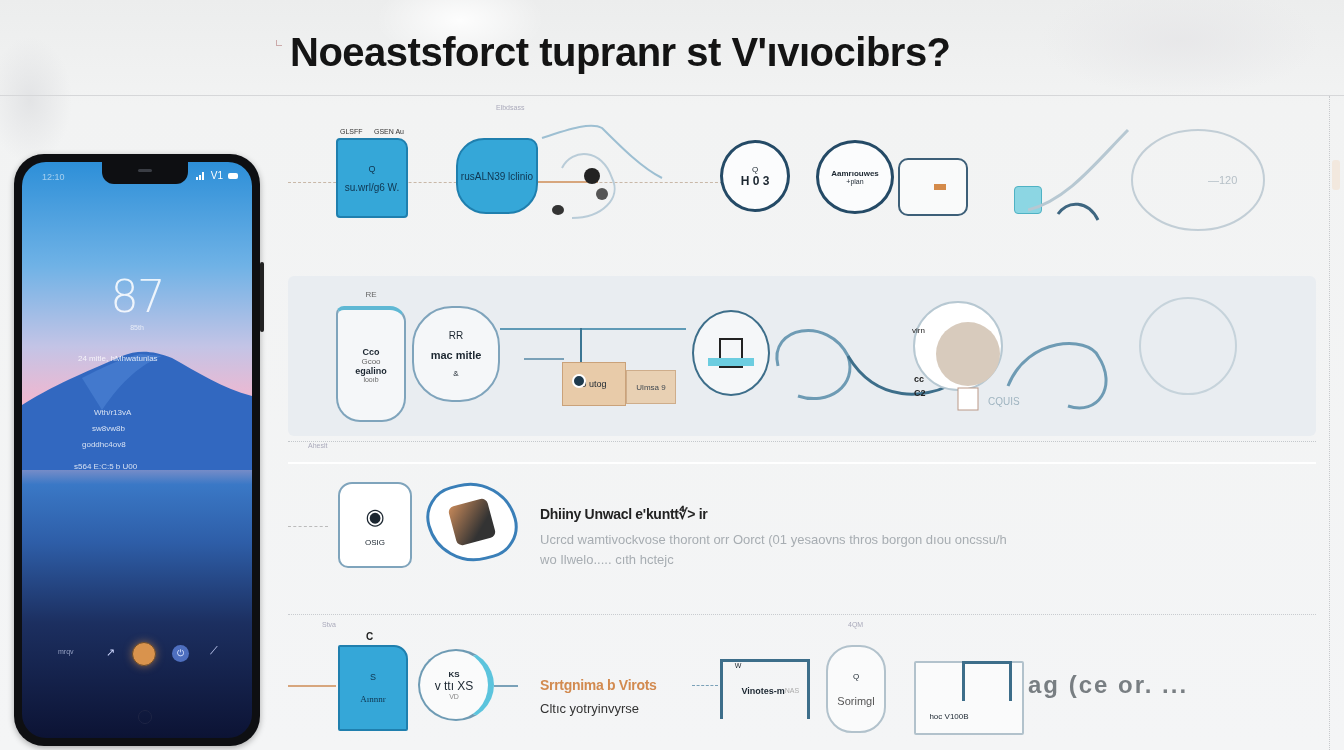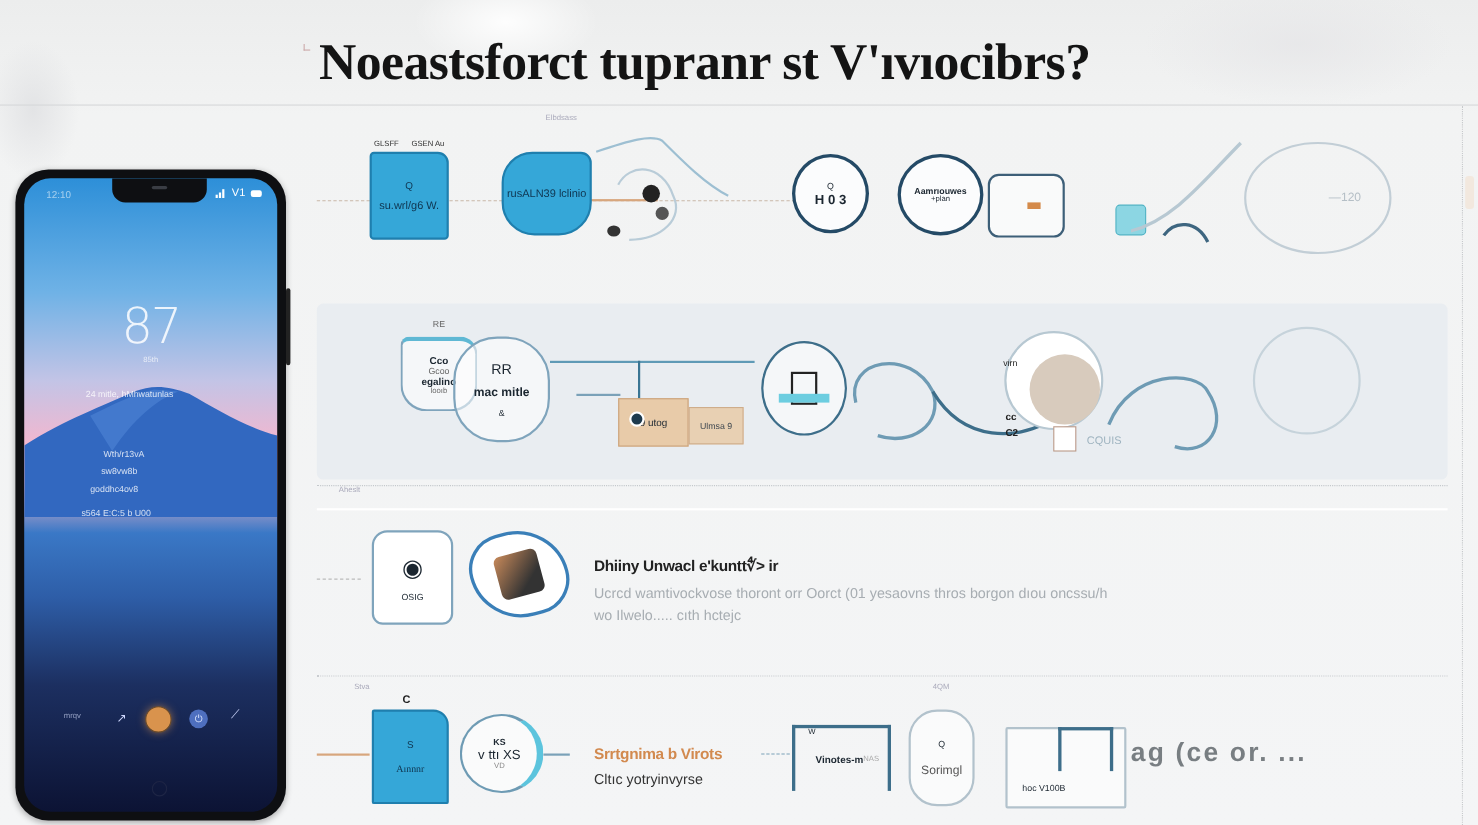--- a/index.html
+++ b/index.html
@@ -24,8 +24,8 @@
   }
   .title {
     position: absolute; left: 290px; top: 30px; width: 800px;
-    font-size: 47px; letter-spacing: -0.5px; color: #141414;
-    font-family: Liberation Serif, serif; white-space: nowrap;
+    font-size: 40px; letter-spacing: -0.5px; color: #141414;
+    font-family: Liberation Sans, sans-serif; white-space: nowrap;
   }
   .title-mark { position: absolute; left: 276px; top: 40px; width: 6px; height: 6px; border-left:1px solid #caa; border-bottom:1px solid #caa; }
 

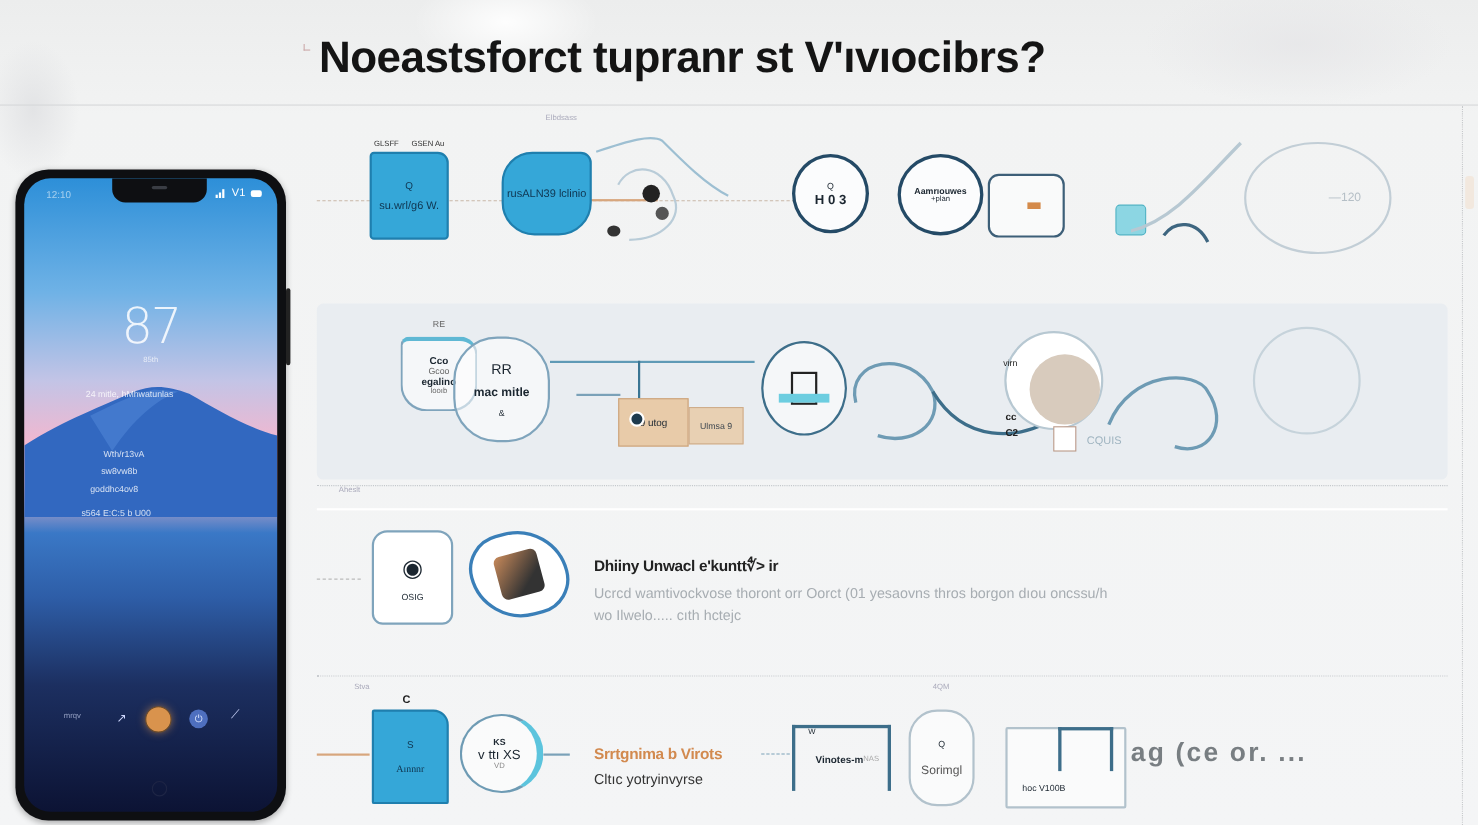--- a/index.html
+++ b/index.html
@@ -190,7 +190,7 @@
   <div class="row2-sep"></div>
   <div class="row-caption" style="left:20px;top:166px;">Aheslt</div>
 
-  <div class="shape outline-light" style="left:48px;top:30px;width:70px;height:68px;border-radius:8px 16px 24px 24px;flex-direction:column;border-top:4px solid #5fb8d4;margin-left:28px;">
+  <div class="shape outline-light" style="left:48px;top:30px;width:70px;height:116px;border-radius:8px 16px 24px 24px;flex-direction:column;border-top:4px solid #5fb8d4;">
     <span style="position:absolute;top:-20px;font-size:8px;color:#666;">RE</span>
     <span style="font-size:9px;font-weight:bold;">Cco</span>
     <span style="font-size:8px;color:#666;">Gcoo</span>

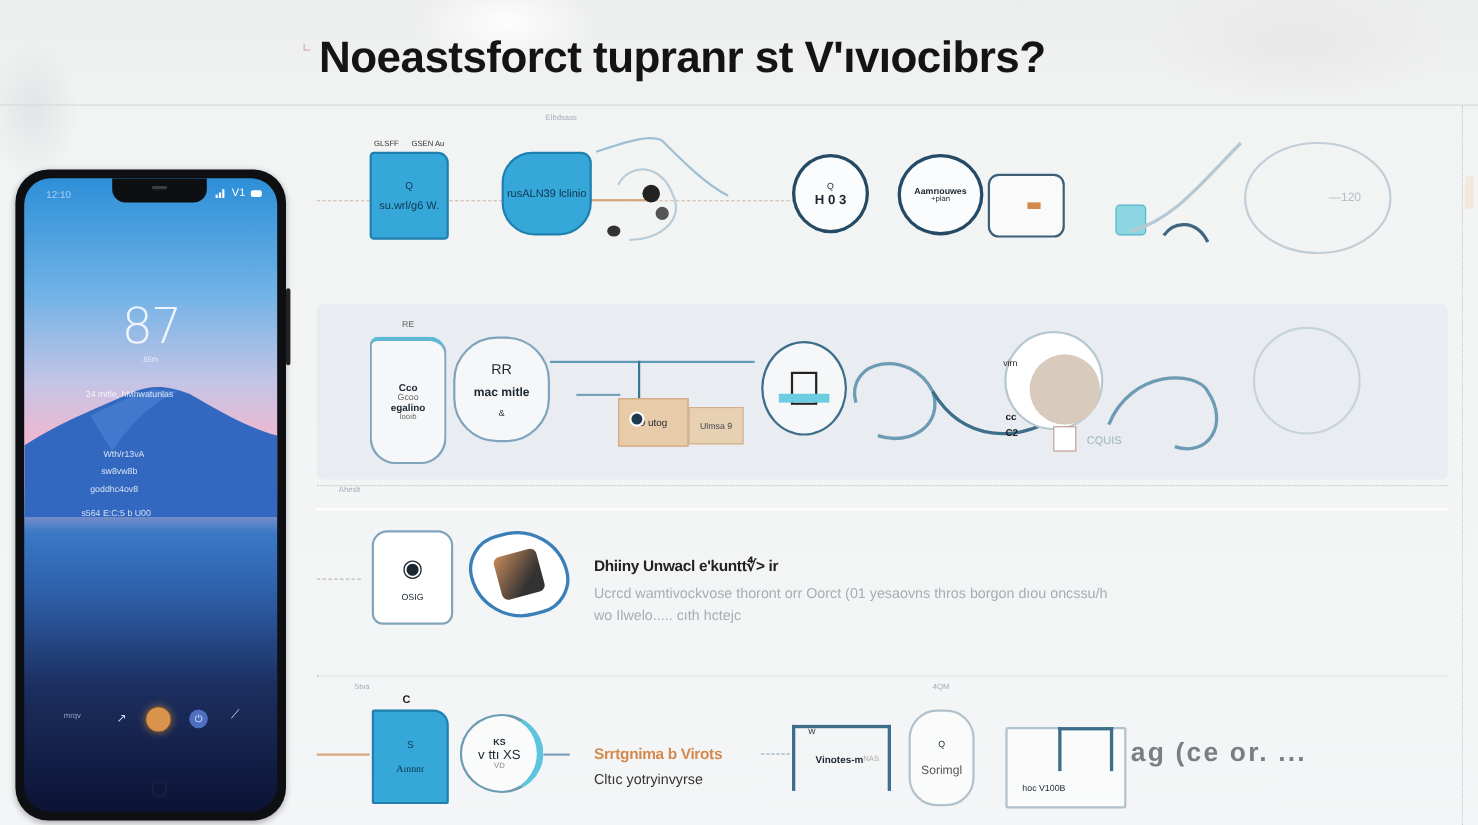--- a/index.html
+++ b/index.html
@@ -198,7 +198,7 @@
     <span style="font-size:7px;color:#666;">looıb</span>
   </div>
   <div class="shape outline-light" style="left:124px;top:30px;width:88px;height:96px;border-radius:40px;flex-direction:column;">
-    <span style="font-size:13px;">RR</span>
+    <span style="font-size:10px;">RR</span>
     <span style="font-size:11px;font-weight:bold;margin:8px 0;">mac mitle</span>
     <span style="font-size:8px;">&amp;</span>
   </div>

